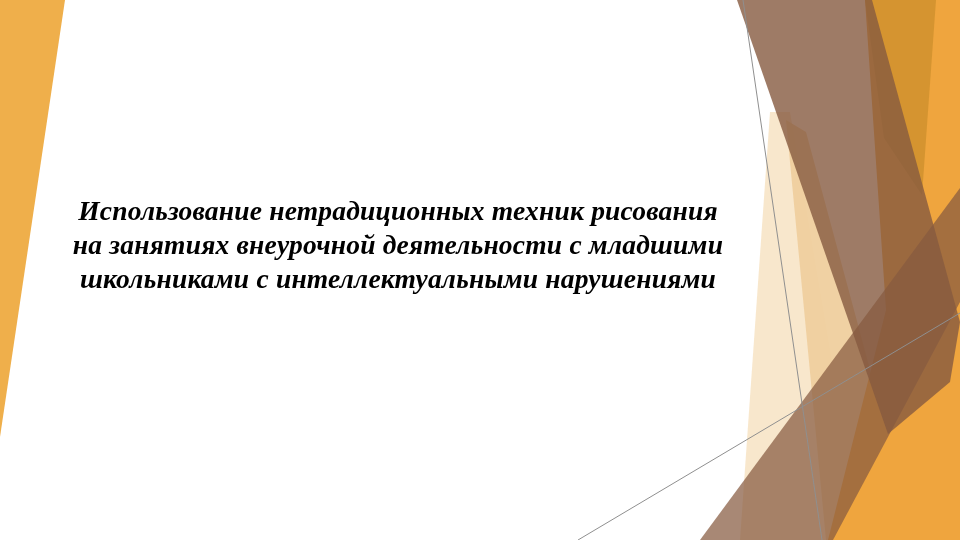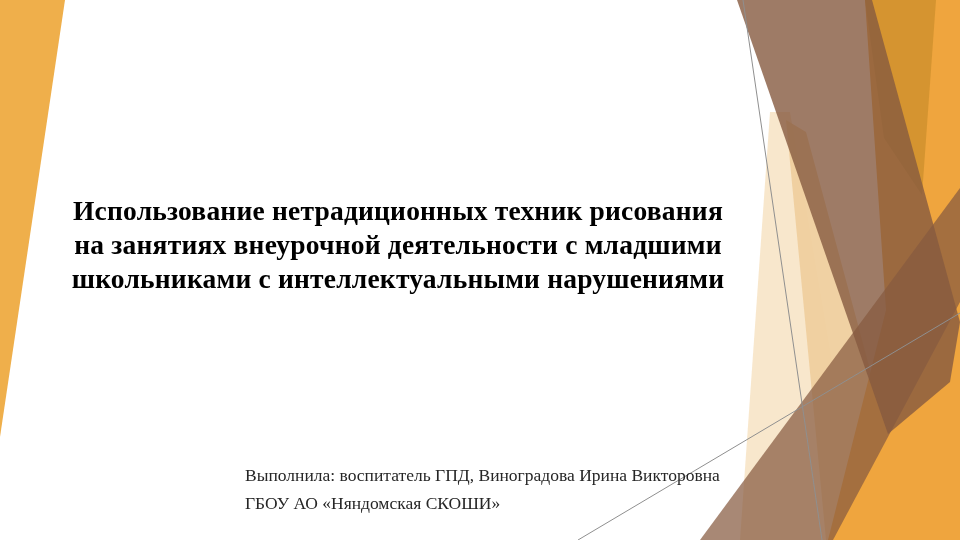--- a/index.html
+++ b/index.html
@@ -16,6 +16,7 @@
     width: 960px;
     height: 460px;
     background: #ffffff;
+    font-style: italic;
   }
   .decor {
     position: absolute;

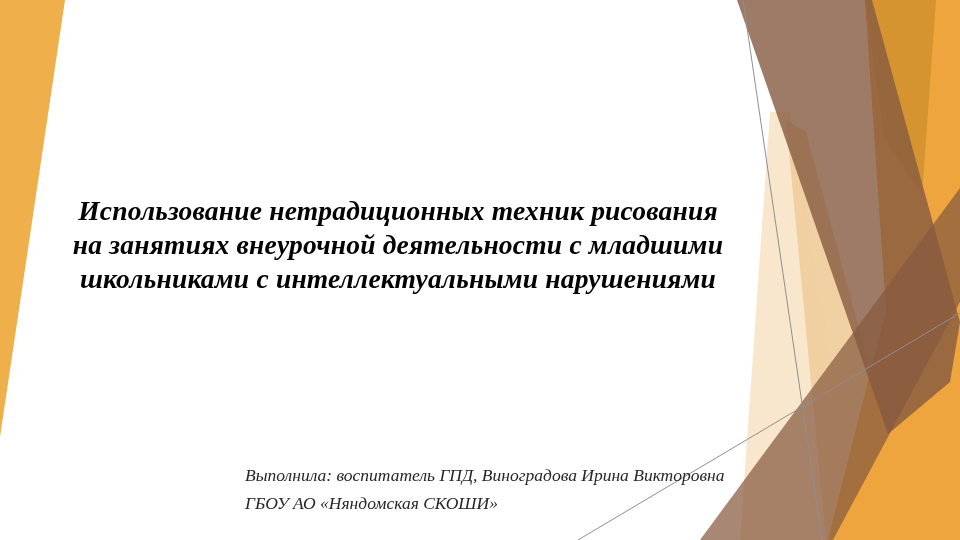--- a/index.html
+++ b/index.html
@@ -83,10 +83,6 @@
 на занятиях внеурочной деятельности с младшими
 школьниками с интеллектуальными нарушениями</div>
 
-  <div class="credits-block">
-    <span class="credits-line">Выполнила: воспитатель ГПД, Виноградова Ирина Викторовна</span>
-    <span class="credits-line">ГБОУ АО «Няндомская СКОШИ»</span>
-  </div>
 
 </div>
 

